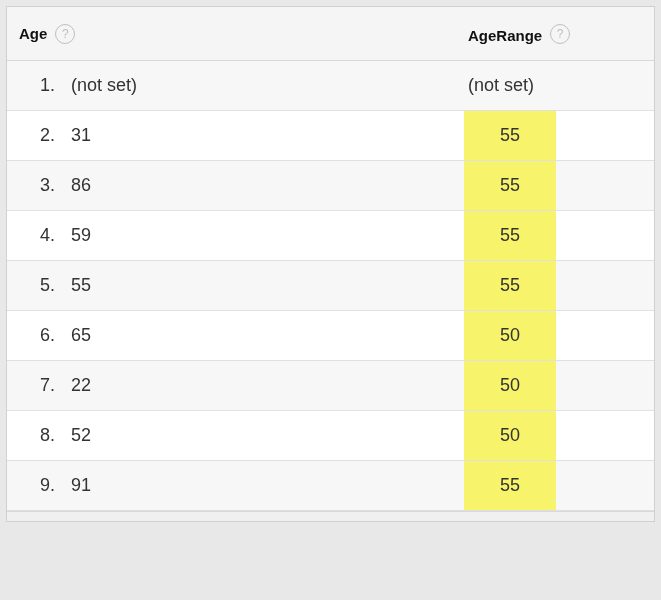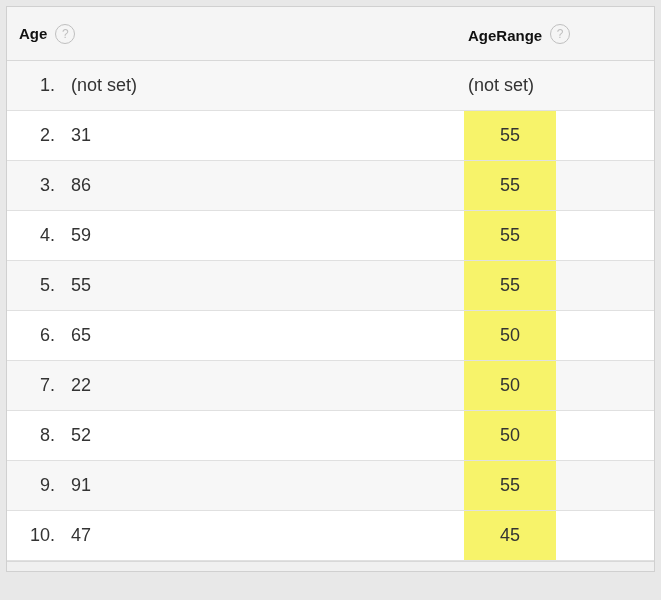--- a/index.html
+++ b/index.html
@@ -208,15 +208,6 @@
           <div class="range-box highlight">55</div>
         </div>
       </div>
-      <div class="data-row">
-        <div class="cell-left">
-          <span class="rownum">10.</span>
-          <span class="age-value">47</span>
-        </div>
-        <div class="cell-right">
-          <div class="range-box highlight">45</div>
-        </div>
-      </div>
     </div>
 
   <div class="footer-strip"></div>

